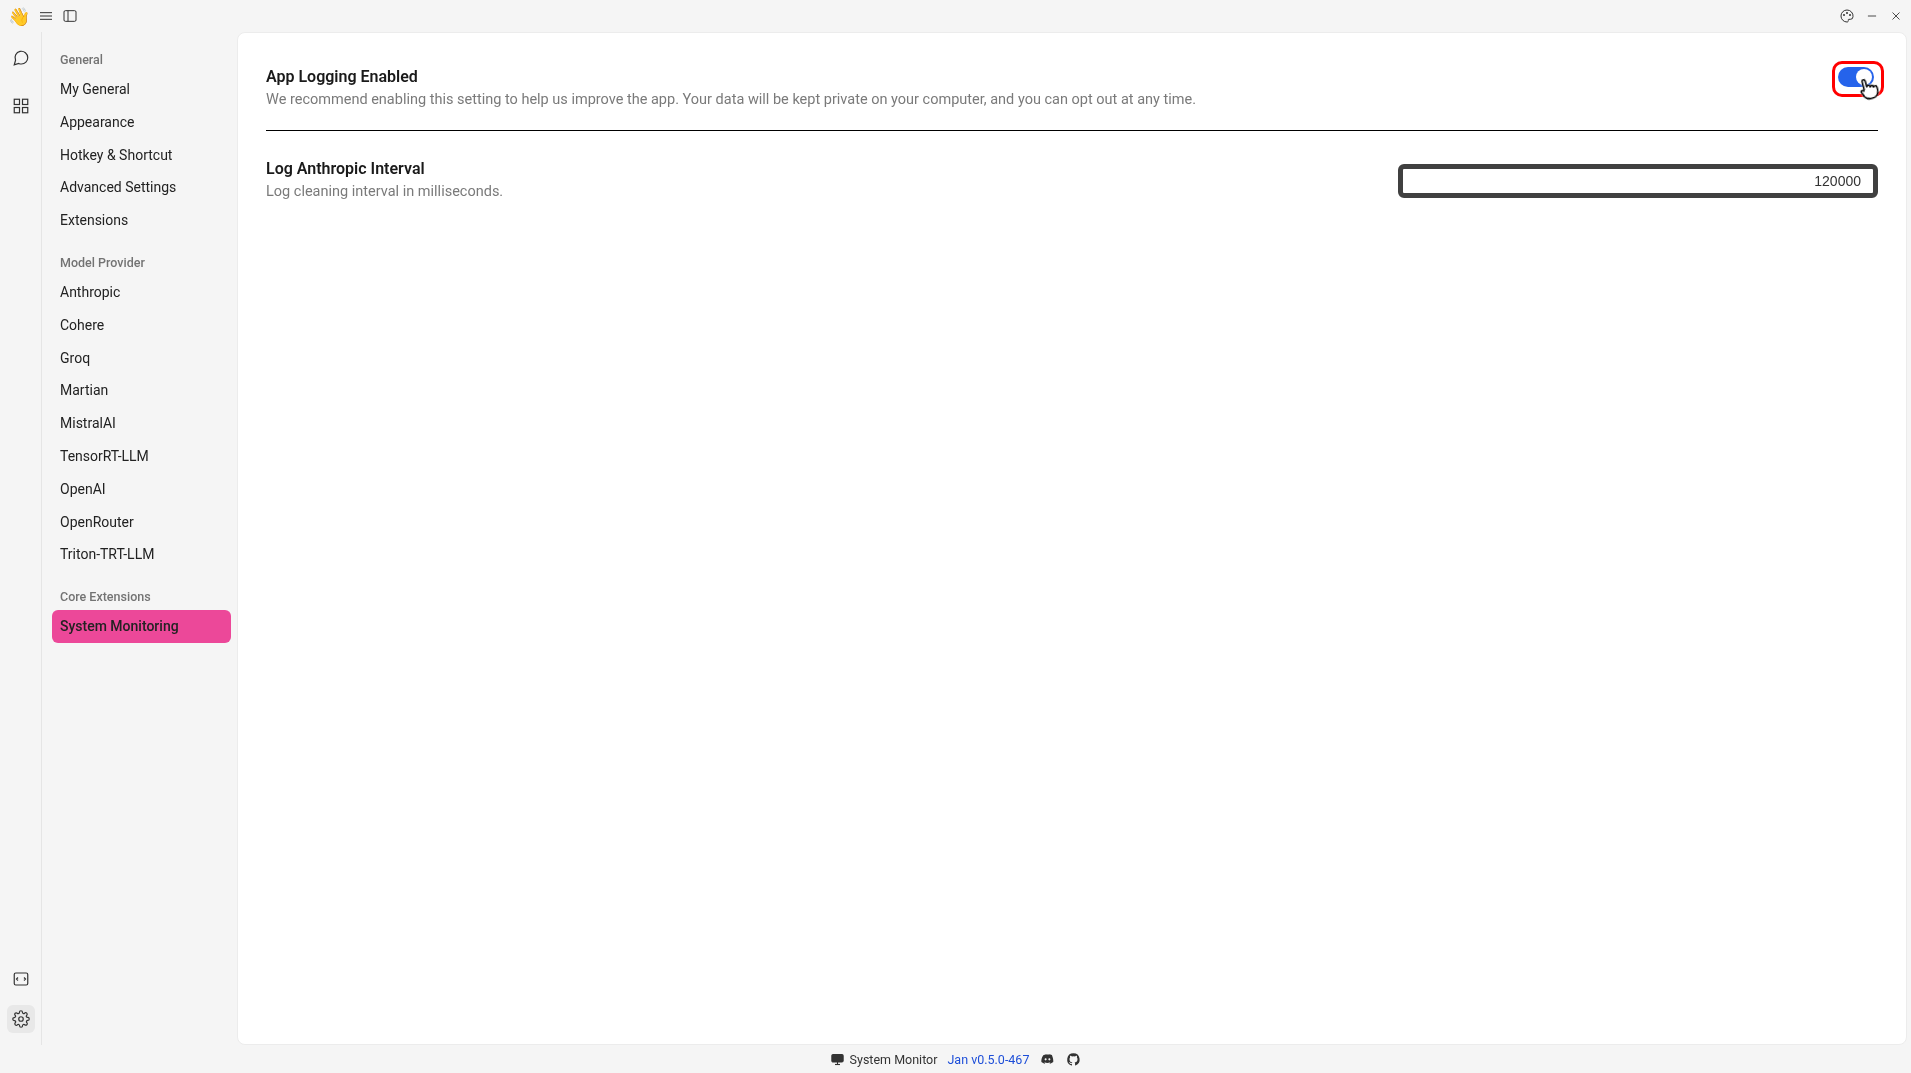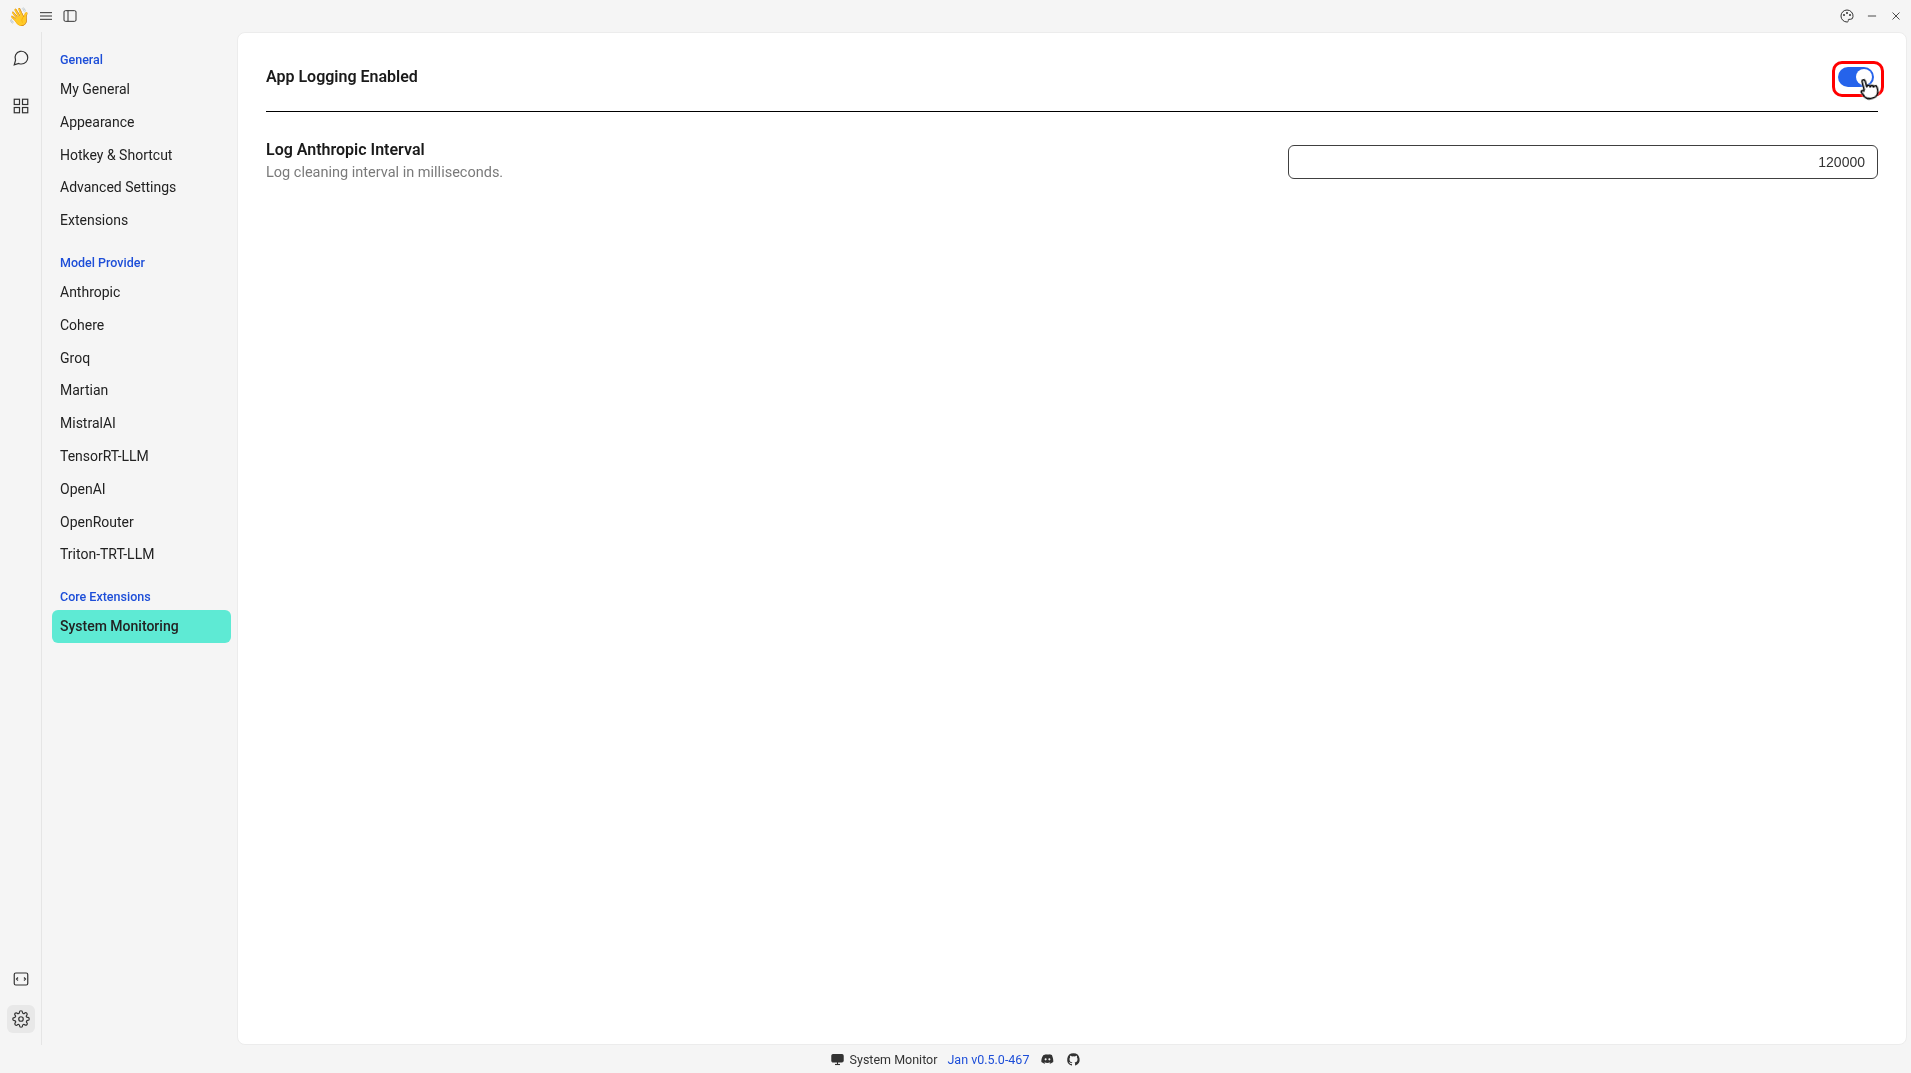--- a/index.html
+++ b/index.html
@@ -47,7 +47,7 @@
   .side-section { margin-bottom: 8px; }
   .side-heading {
     font-size: 12.5px;
-    color: #1d4ed8;
+    color: #737373;
     padding: 10px 8px 6px;
     font-weight: 500;
   }

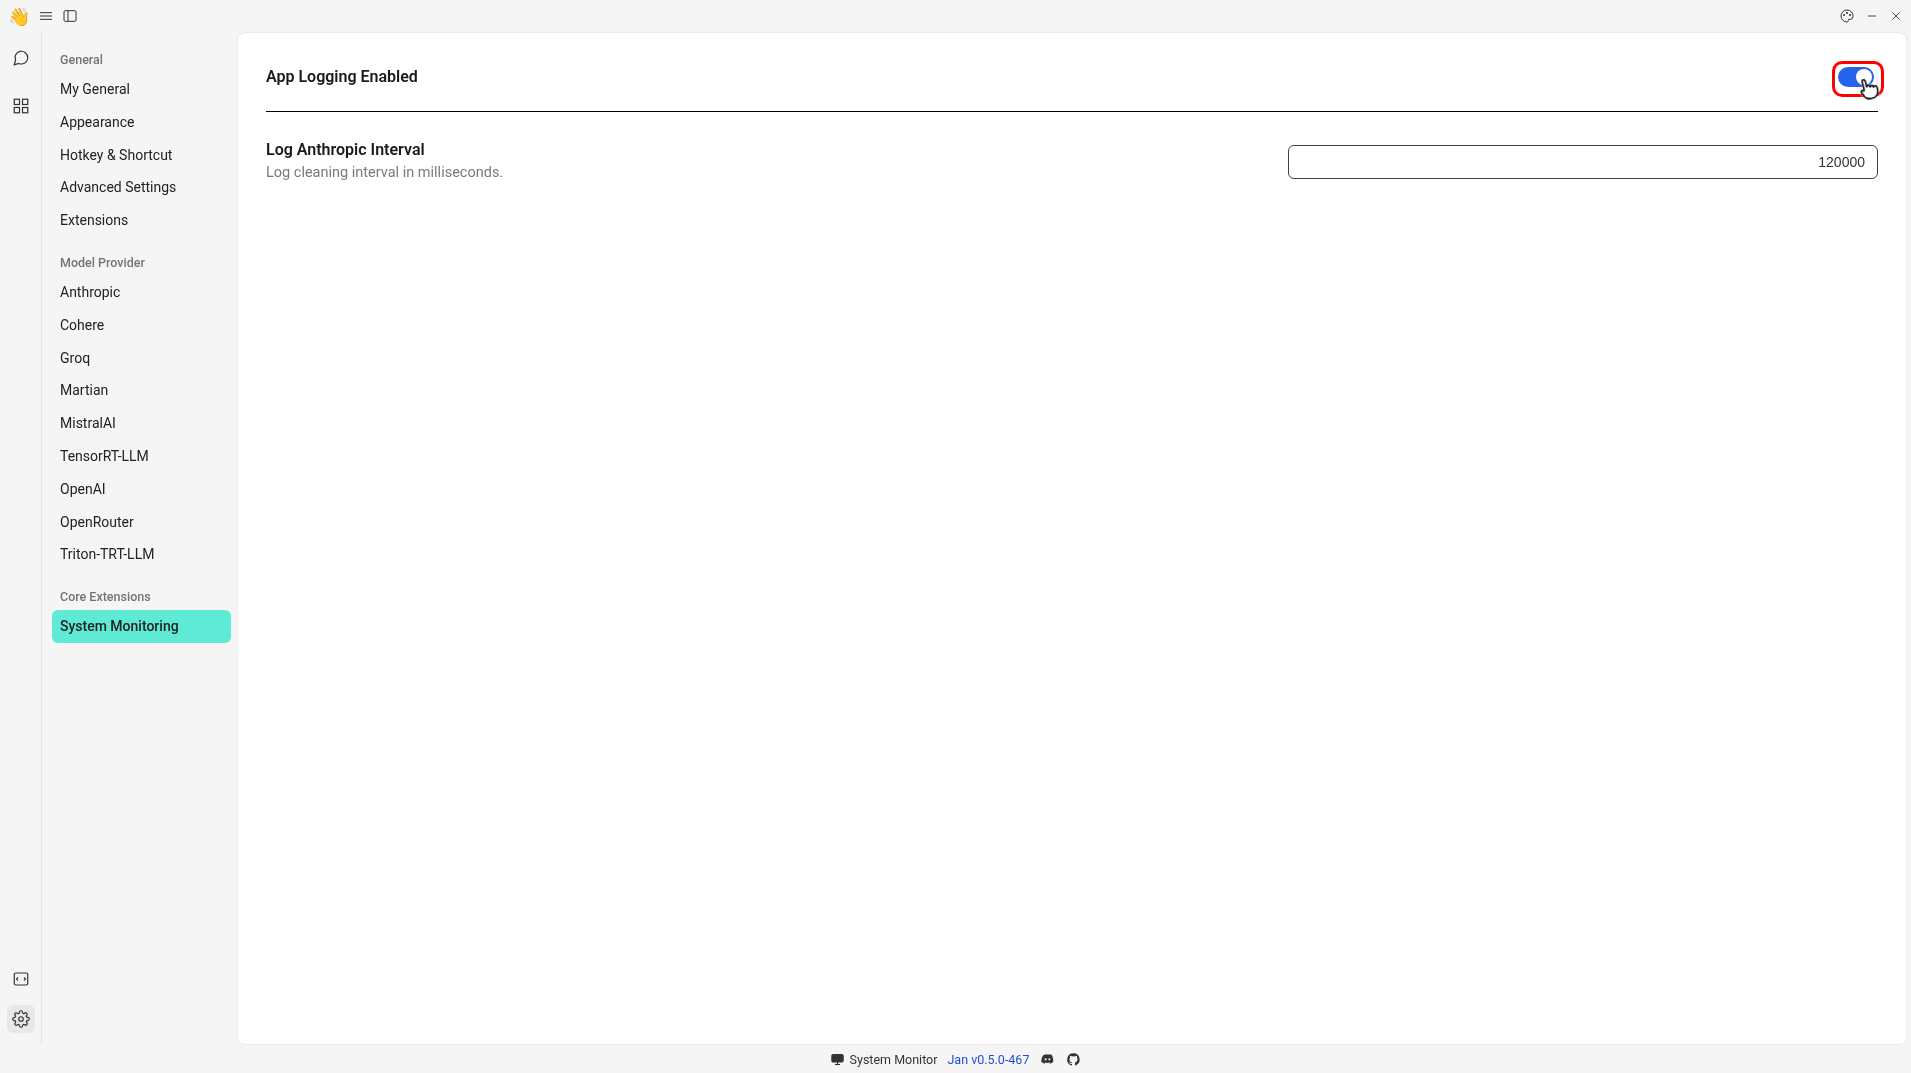--- a/index.html
+++ b/index.html
@@ -258,6 +258,7 @@
       <div class="setting-row">
         <div class="setting-text">
           <div class="setting-title">App Logging Enabled</div>
+          <div class="setting-desc">We recommend enabling this setting to help us improve the app. Your data will be kept private on your computer, and you can opt out at any time.</div>
         </div>
         <div class="setting-ctrl">
           <div class="toggle-wrap">

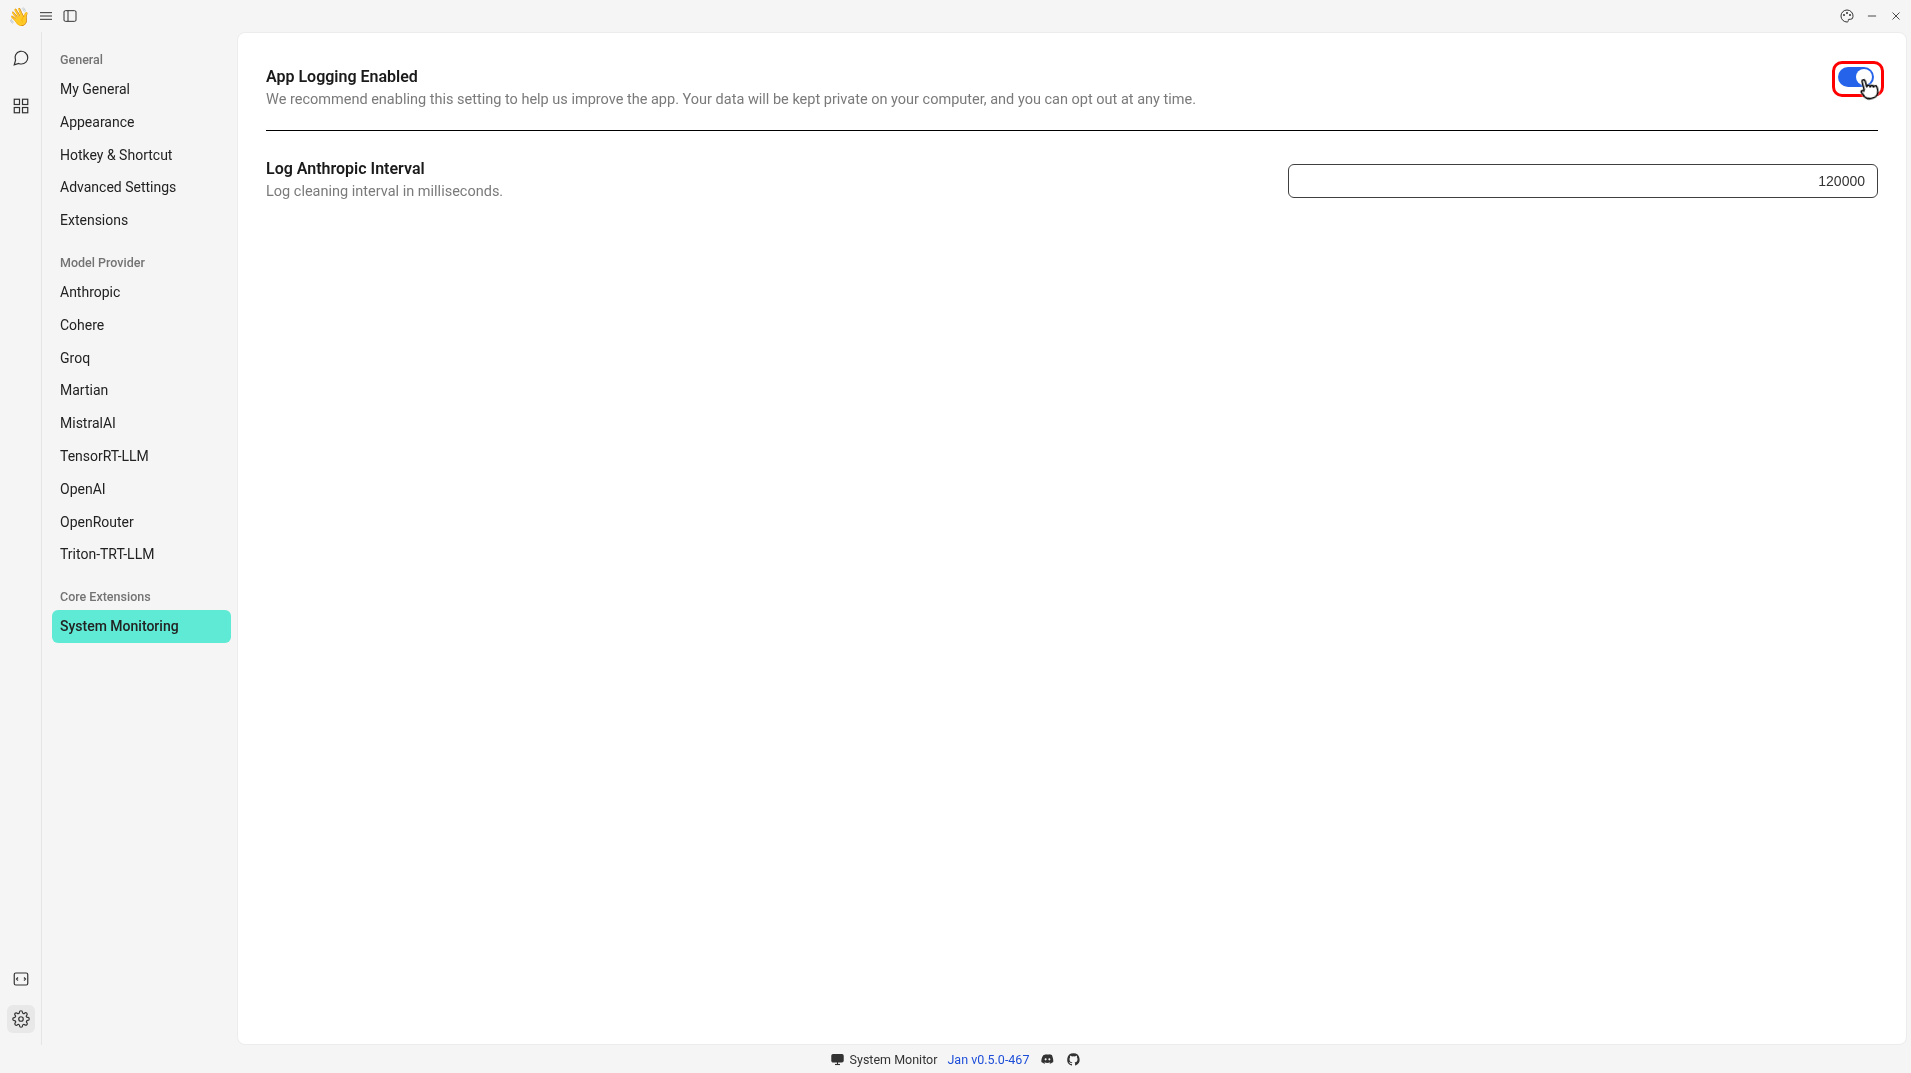--- a/index.html
+++ b/index.html
@@ -123,9 +123,9 @@
   }
   
   .num-input {
-    width: 590px;
+    width: 480px;
     height: 34px;
-    border: 1px solid #404040;
+    border: 5px solid #404040;
     border-radius: 6px;
     padding: 0 12px;
     text-align: right;

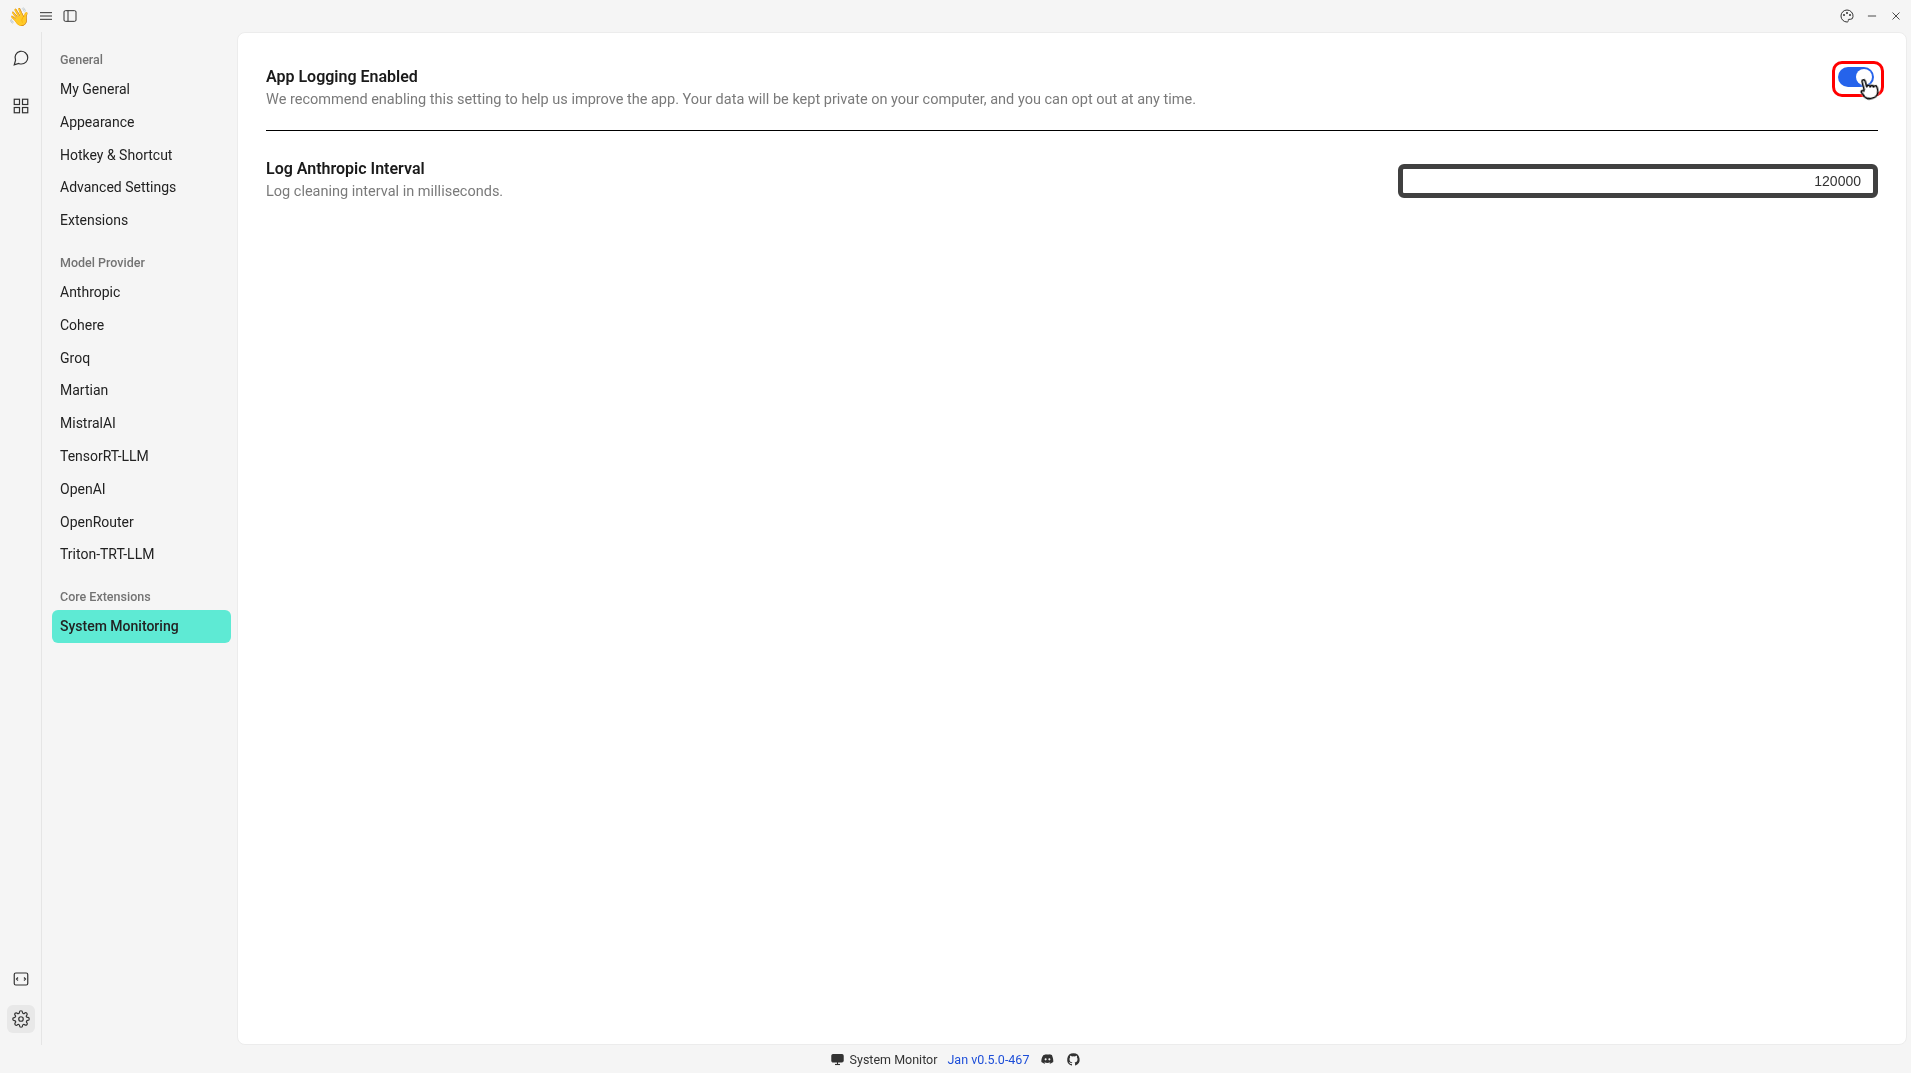--- a/index.html
+++ b/index.html
@@ -59,7 +59,7 @@
     cursor: pointer;
     line-height: 1.2;
   }
-  .side-item.active { background: #5eead4; font-weight: 500; }
+  .side-item.active { background: #ec4899; font-weight: 500; }
   
   .main {
     flex: 1;

